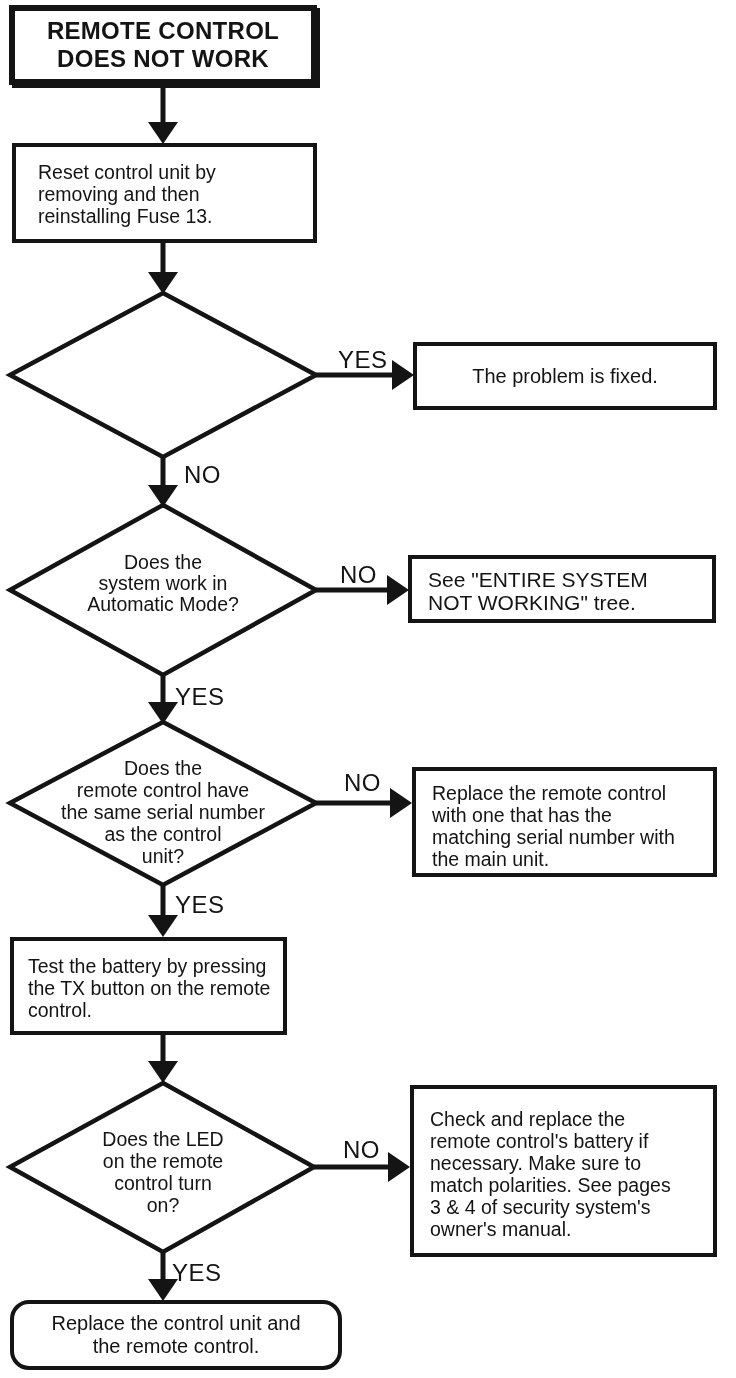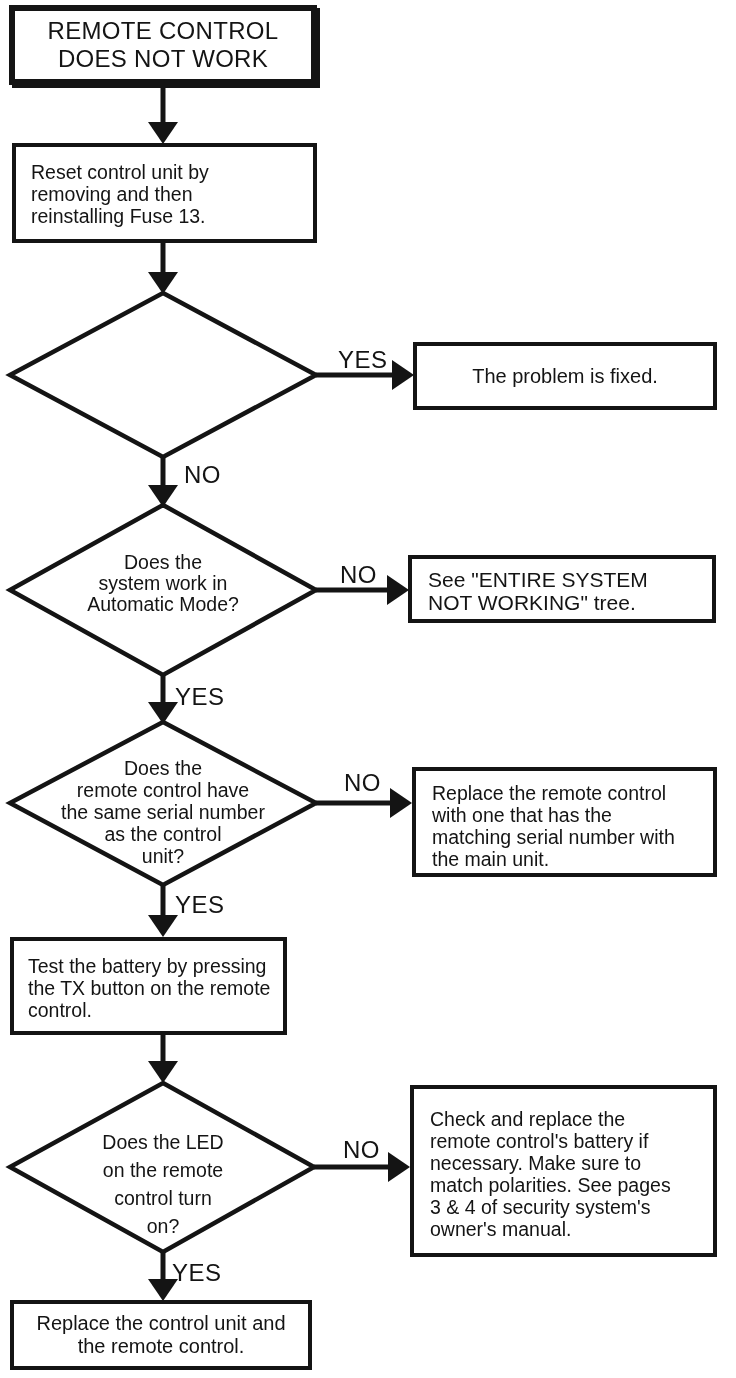--- a/index.html
+++ b/index.html
@@ -21,7 +21,7 @@
   .box.center { display:flex; align-items:center; justify-content:center; text-align:center; }
   .title-box {
     border-width:6px; box-shadow:3px 3px 0 var(--ink);
-    font-weight:normal; font-size:24px; line-height:28px; letter-spacing:0.3px;
+    font-weight:bold; font-size:24px; line-height:28px; letter-spacing:0.3px;
   }
   .dlabel {
     position:absolute; white-space:pre-line; text-align:center;

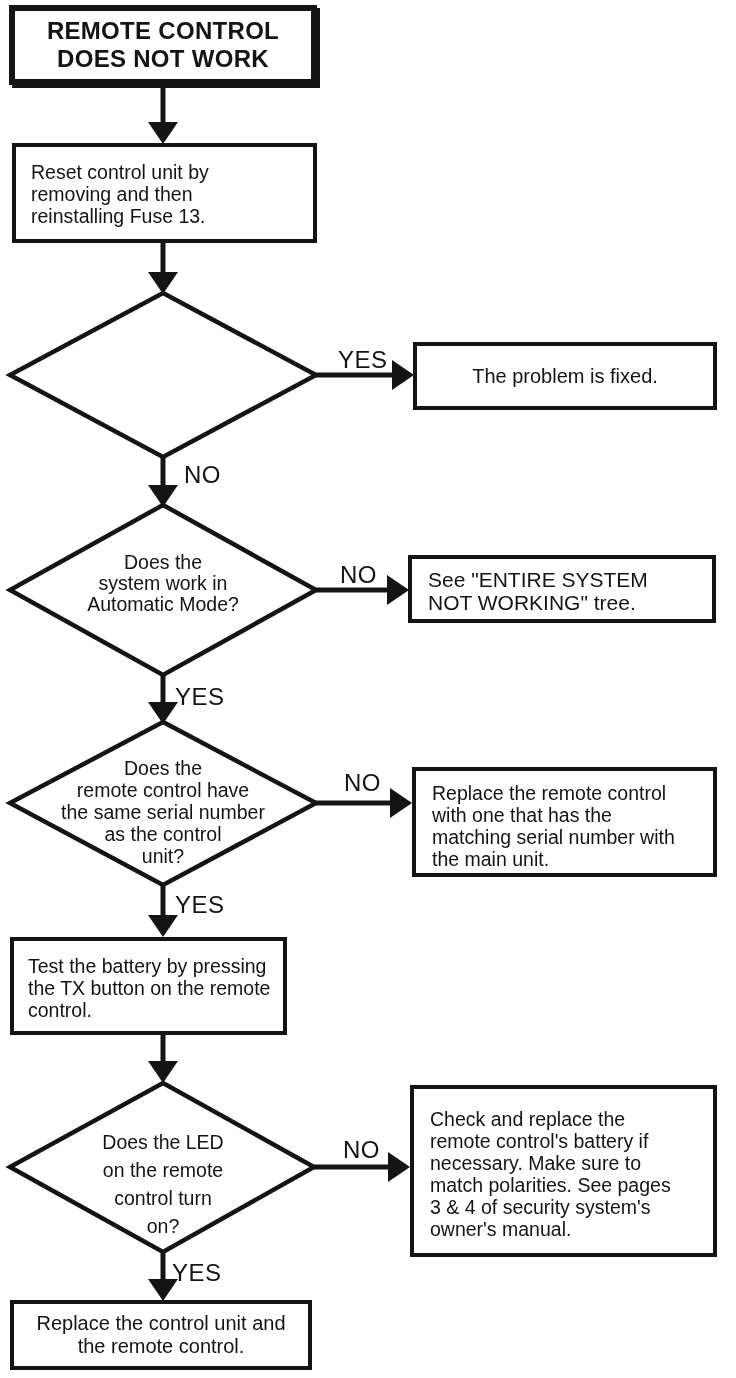--- a/index.html
+++ b/index.html
@@ -105,7 +105,7 @@
   <div class="box center title-box" style="left:9px; top:5px; width:308px; height:80px;">REMOTE CONTROL
 DOES NOT WORK</div>
 
-  <div class="box" style="left:12px; top:143px; width:305px; height:100px; padding:14px 10px 0 15px;">Reset control unit by
+  <div class="box" style="left:12px; top:143px; width:305px; height:100px; padding:14px 10px 0 22px;">Reset control unit by
 removing and then
 reinstalling Fuse 13.</div>
 

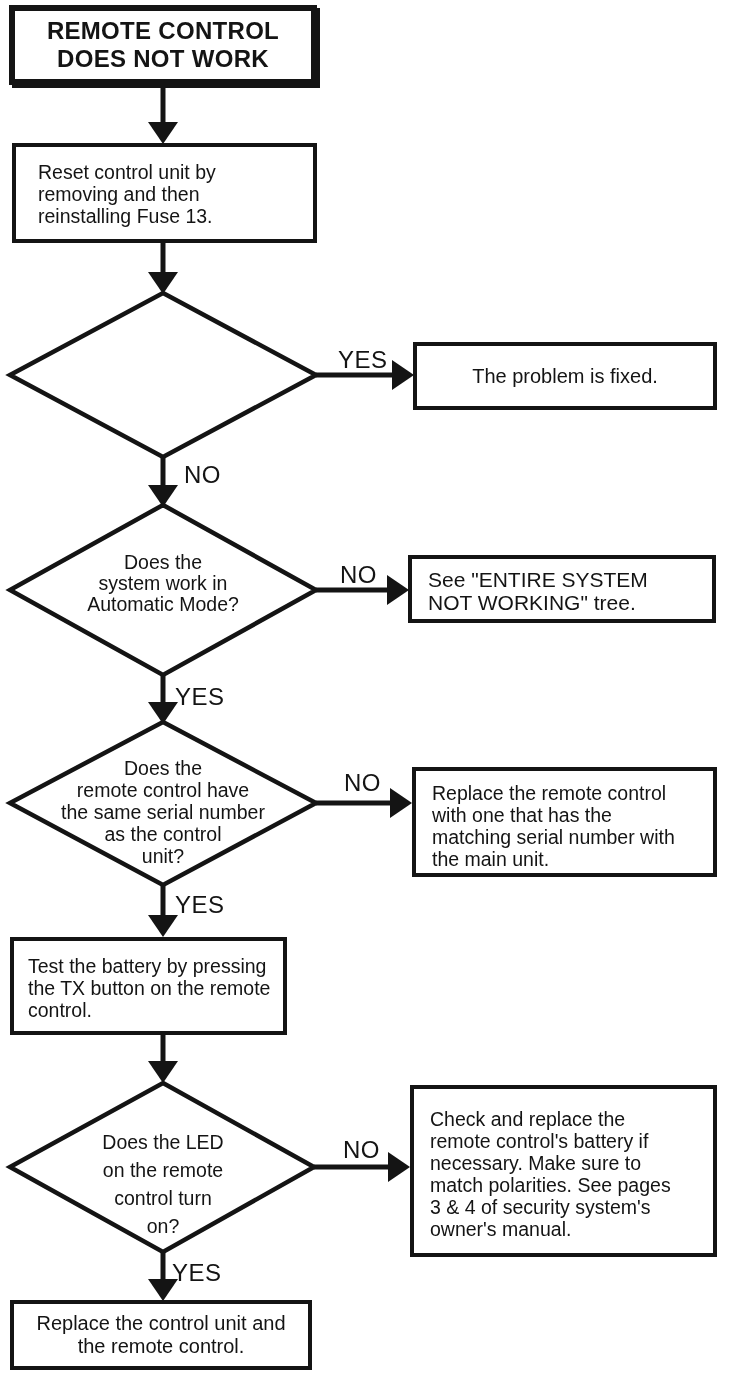--- a/index.html
+++ b/index.html
@@ -143,7 +143,7 @@
 the TX button on the remote
 control.</div>
 
-  <div class="dlabel" style="left:53px; top:1128px; width:220px; font-size:19.5px; line-height:28px;">Does the LED
+  <div class="dlabel" style="left:53px; top:1128px; width:220px; font-size:19.5px; line-height:22px;">Does the LED
 on the remote
 control turn
 on?</div>

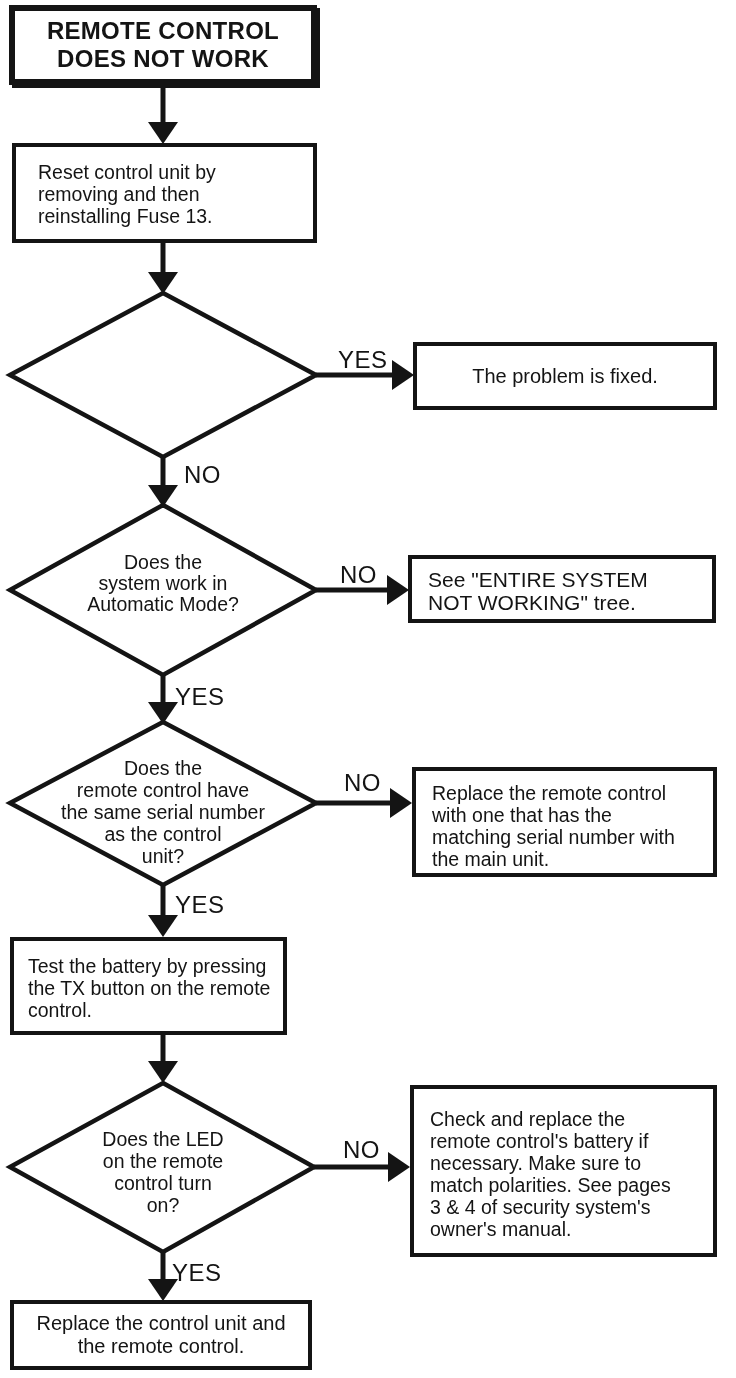--- a/index.html
+++ b/index.html
@@ -158,7 +158,7 @@
 3 &amp; 4 of security system's
 owner's manual.</div>
 
-  <div class="box center" style="left:10px; top:1300px; width:302px; height:70px; font-size:20px; line-height:23px;">Replace the control unit and
+  <div class="box center" style="left:10px; top:1300px; width:332px; height:70px; font-size:20px; line-height:23px;border-radius:19px;">Replace the control unit and
 the remote control.</div>
 
 </div>

